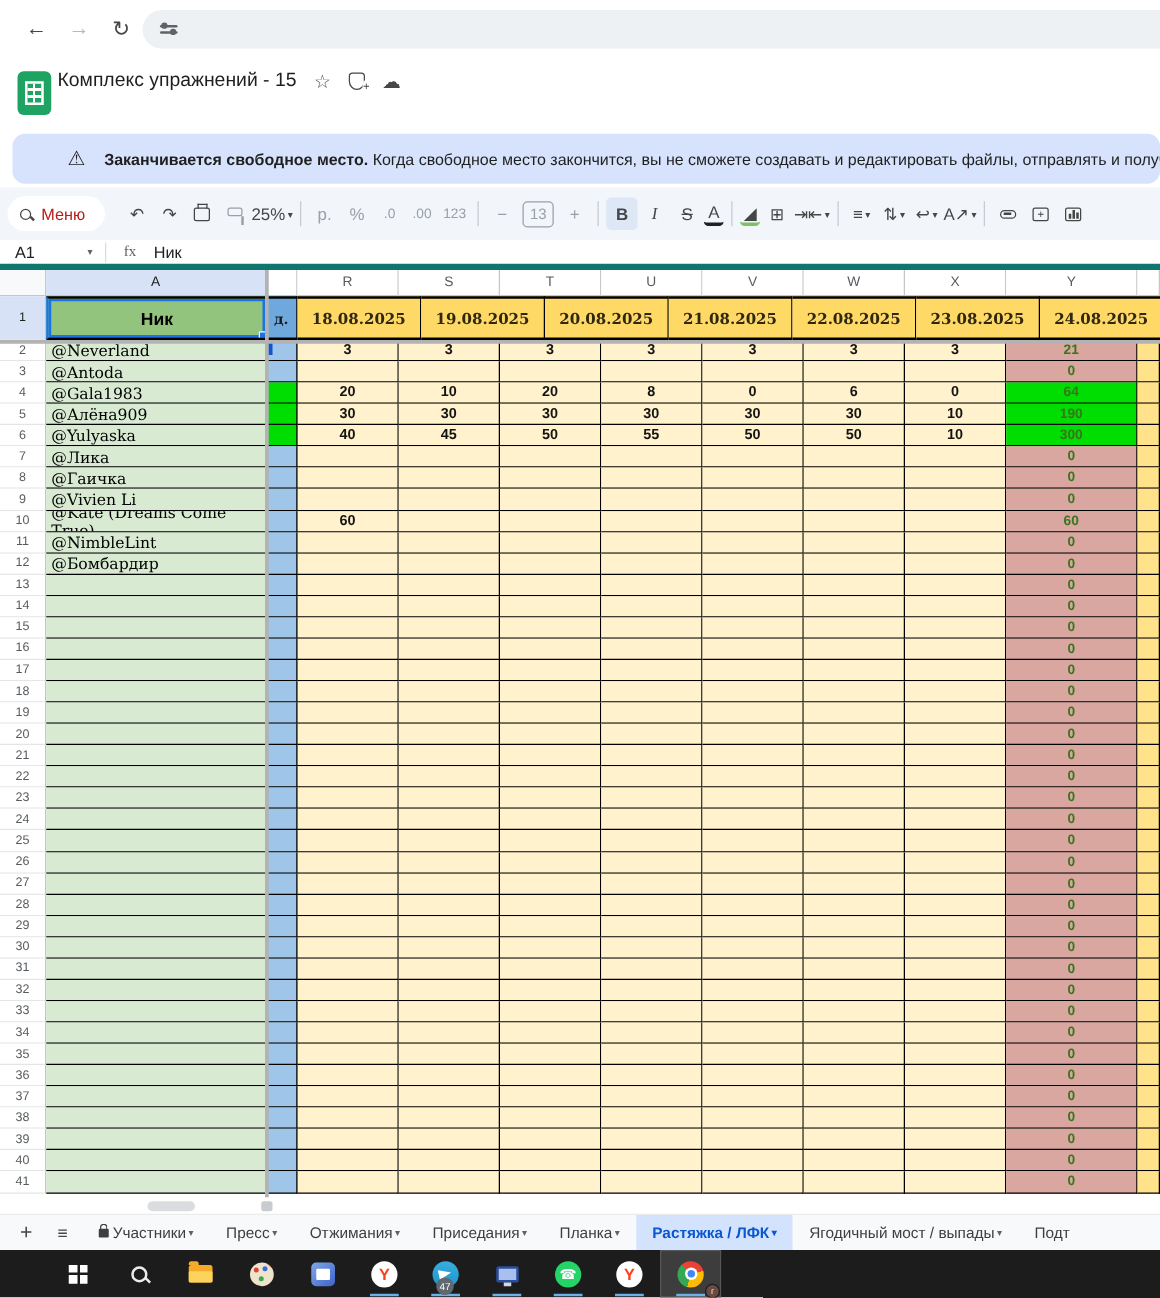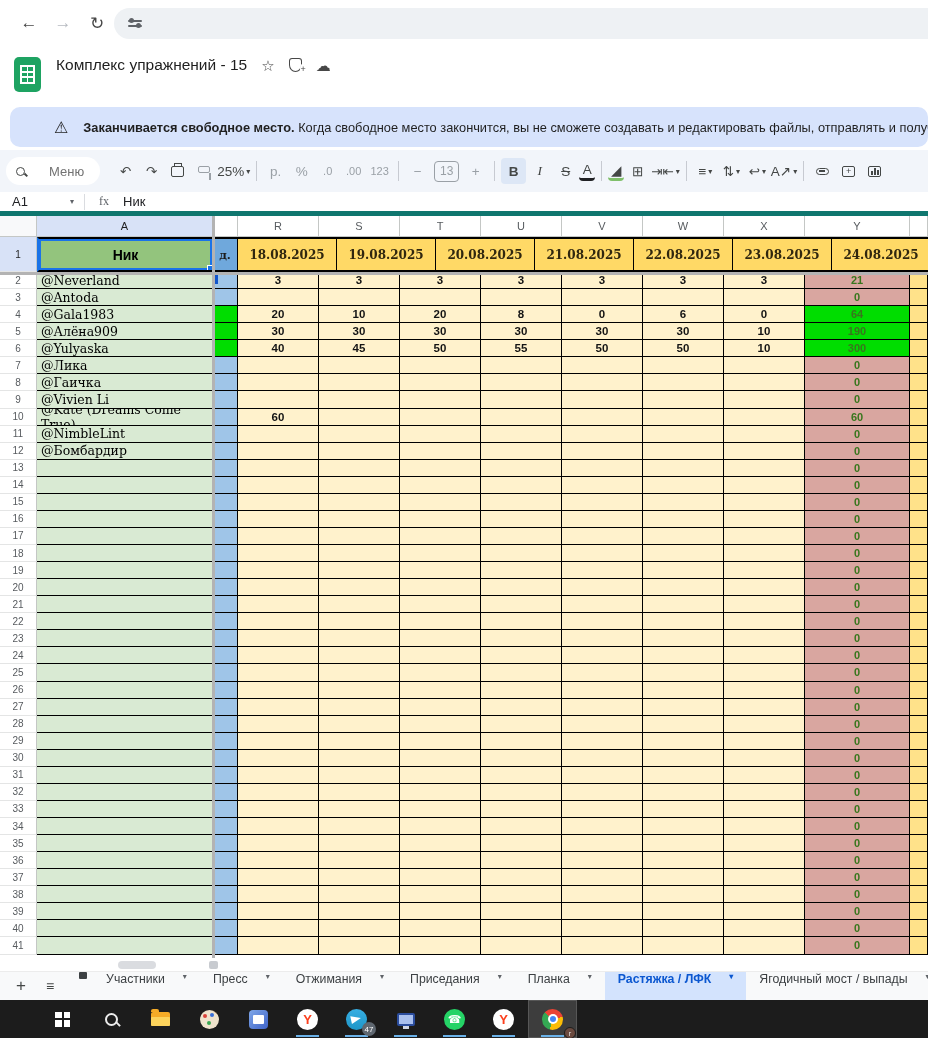--- a/index.html
+++ b/index.html
@@ -19,7 +19,7 @@
   .url{font-size:13.5px;color:#202124;white-space:nowrap;overflow:hidden}
 
   
-  .docbar{height:58px;display:flex;background:#fff;padding:7px 0 0 14px;gap:15px}
+  .docbar{height:58px;display:flex;background:#fff;padding:7px 0 0 14px;gap:5px}
   .sheets-icon{width:27px;height:35px;background:#1ea362;border-radius:5px;position:relative;margin-top:4px;flex:none}
   .sheets-icon .grid-glyph{position:absolute;left:6px;top:8px;width:15px;height:19px;border:2px solid #fff;
     background:linear-gradient(to right,transparent 42%,#fff 42% 58%,transparent 58%),

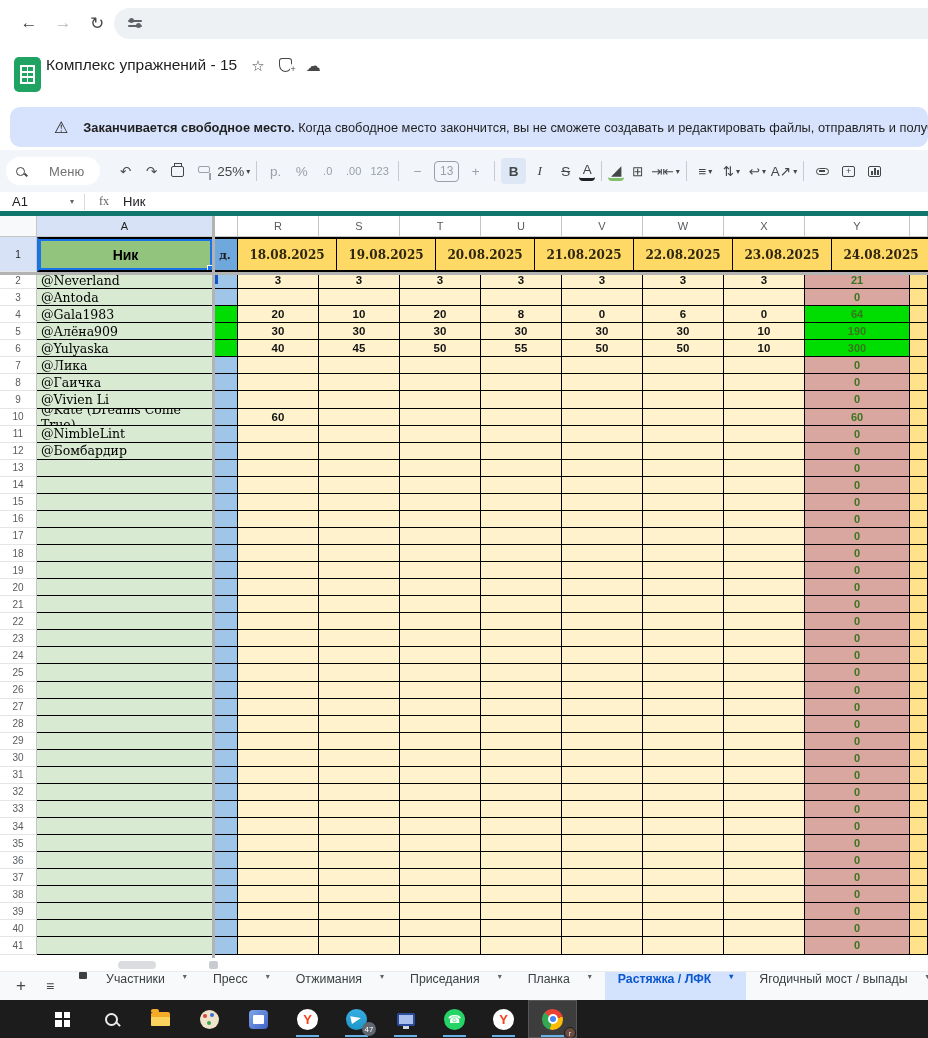--- a/index.html
+++ b/index.html
@@ -40,7 +40,7 @@
 
   
   .toolbar{height:42px;background:#f2f5fa;display:flex;align-items:center;padding:0 6px;gap:1px}
-  .menu-pill{height:28px;background:#fff;border-radius:14px;display:flex;align-items:center;gap:24px;padding:0 16px 0 10px;margin-right:12px;font-size:13px;color:#737373;flex:none}
+  .menu-pill{height:28px;background:#fff;border-radius:14px;display:flex;align-items:center;gap:8px;padding:0 16px 0 10px;margin-right:12px;font-size:13px;color:#b91c1c;flex:none}
   .mag{width:9px;height:9px;border:1.6px solid #444746;border-radius:50%;position:relative;flex:none}
   .mag::after{content:"";position:absolute;width:4px;height:1.6px;background:#444746;transform:rotate(45deg);right:-4px;bottom:-1px}
   .tb{min-width:25px;height:26px;display:flex;align-items:center;justify-content:center;color:#444746;font-size:13.5px;border-radius:4px;flex:none;gap:2px}

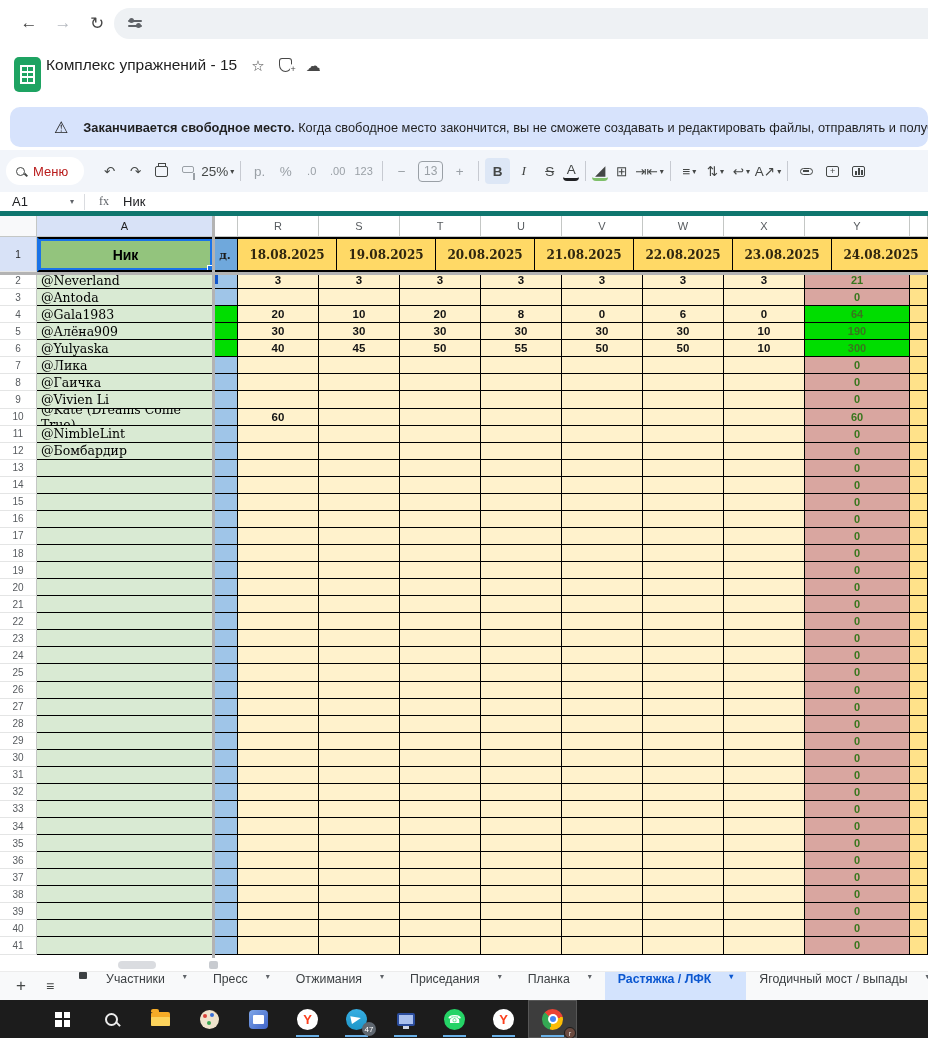--- a/index.html
+++ b/index.html
@@ -111,7 +111,7 @@
   .tabbar{height:28px;background:#f8f9fa;display:flex;align-items:center;padding-left:16px;overflow:hidden}
   .tb-add{font-size:17px;color:#444746;margin-right:20px;flex:none}
   .tb-all{font-size:14px;color:#444746;margin-right:12px;flex:none}
-  .stab{display:flex;gap:18px;padding:0 13px;height:100%;white-space:nowrap;font-size:12.3px;color:#3c4043;flex:none}
+  .stab{display:flex;align-items:center;gap:2px;padding:0 13px;height:100%;white-space:nowrap;font-size:12.3px;color:#3c4043;flex:none}
   .stab .car{font-size:8px;color:#5f6368}
   .stab.active{background:#d3e3fd;color:#0b57d0;font-weight:700}
   .stab.active .car{color:#0b57d0}

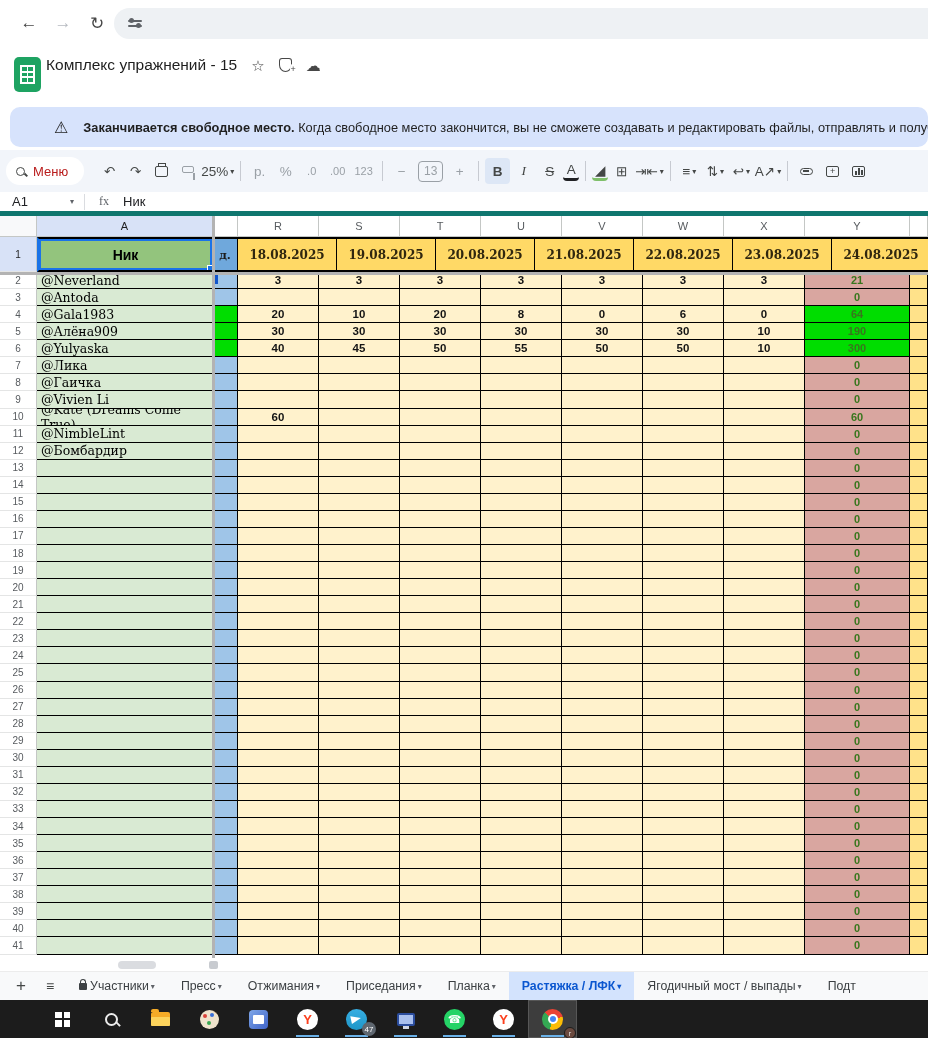--- a/index.html
+++ b/index.html
@@ -138,7 +138,7 @@
   .ya{width:21px;height:21px;background:#fff;border-radius:50%;display:flex;align-items:center;justify-content:center;color:#fc3f1d;font-weight:700;font-size:13px}
   .tg{width:21px;height:21px;border-radius:50%;background:linear-gradient(#37aee2,#1e96c8);position:relative}
   .tg::after{content:"";position:absolute;left:5px;top:6px;width:0;height:0;border-left:10px solid #fff;border-top:4px solid transparent;border-bottom:4px solid transparent;transform:rotate(-12deg)}
-  .badge{position:absolute;right:5px;bottom:2px;width:14px;height:14px;background:#5f6770;border-radius:50%;color:#fff;font-size:8px;display:flex;align-items:center;justify-content:center;z-index:2}
+  .badge{position:absolute;right:18px;bottom:2px;width:14px;height:14px;background:#5f6770;border-radius:50%;color:#fff;font-size:8px;display:flex;align-items:center;justify-content:center;z-index:2}
   .pc{width:18px;height:13px;background:#a9c0ef;border:2px solid #2b4d9e;border-radius:2px;position:relative}
   .pc::after{content:"";position:absolute;left:4px;bottom:-5px;width:6px;height:3px;background:#cfd6e4}
   .wa{width:21px;height:21px;border-radius:50%;background:#25d366;color:#fff;display:flex;align-items:center;justify-content:center;font-size:11px}

